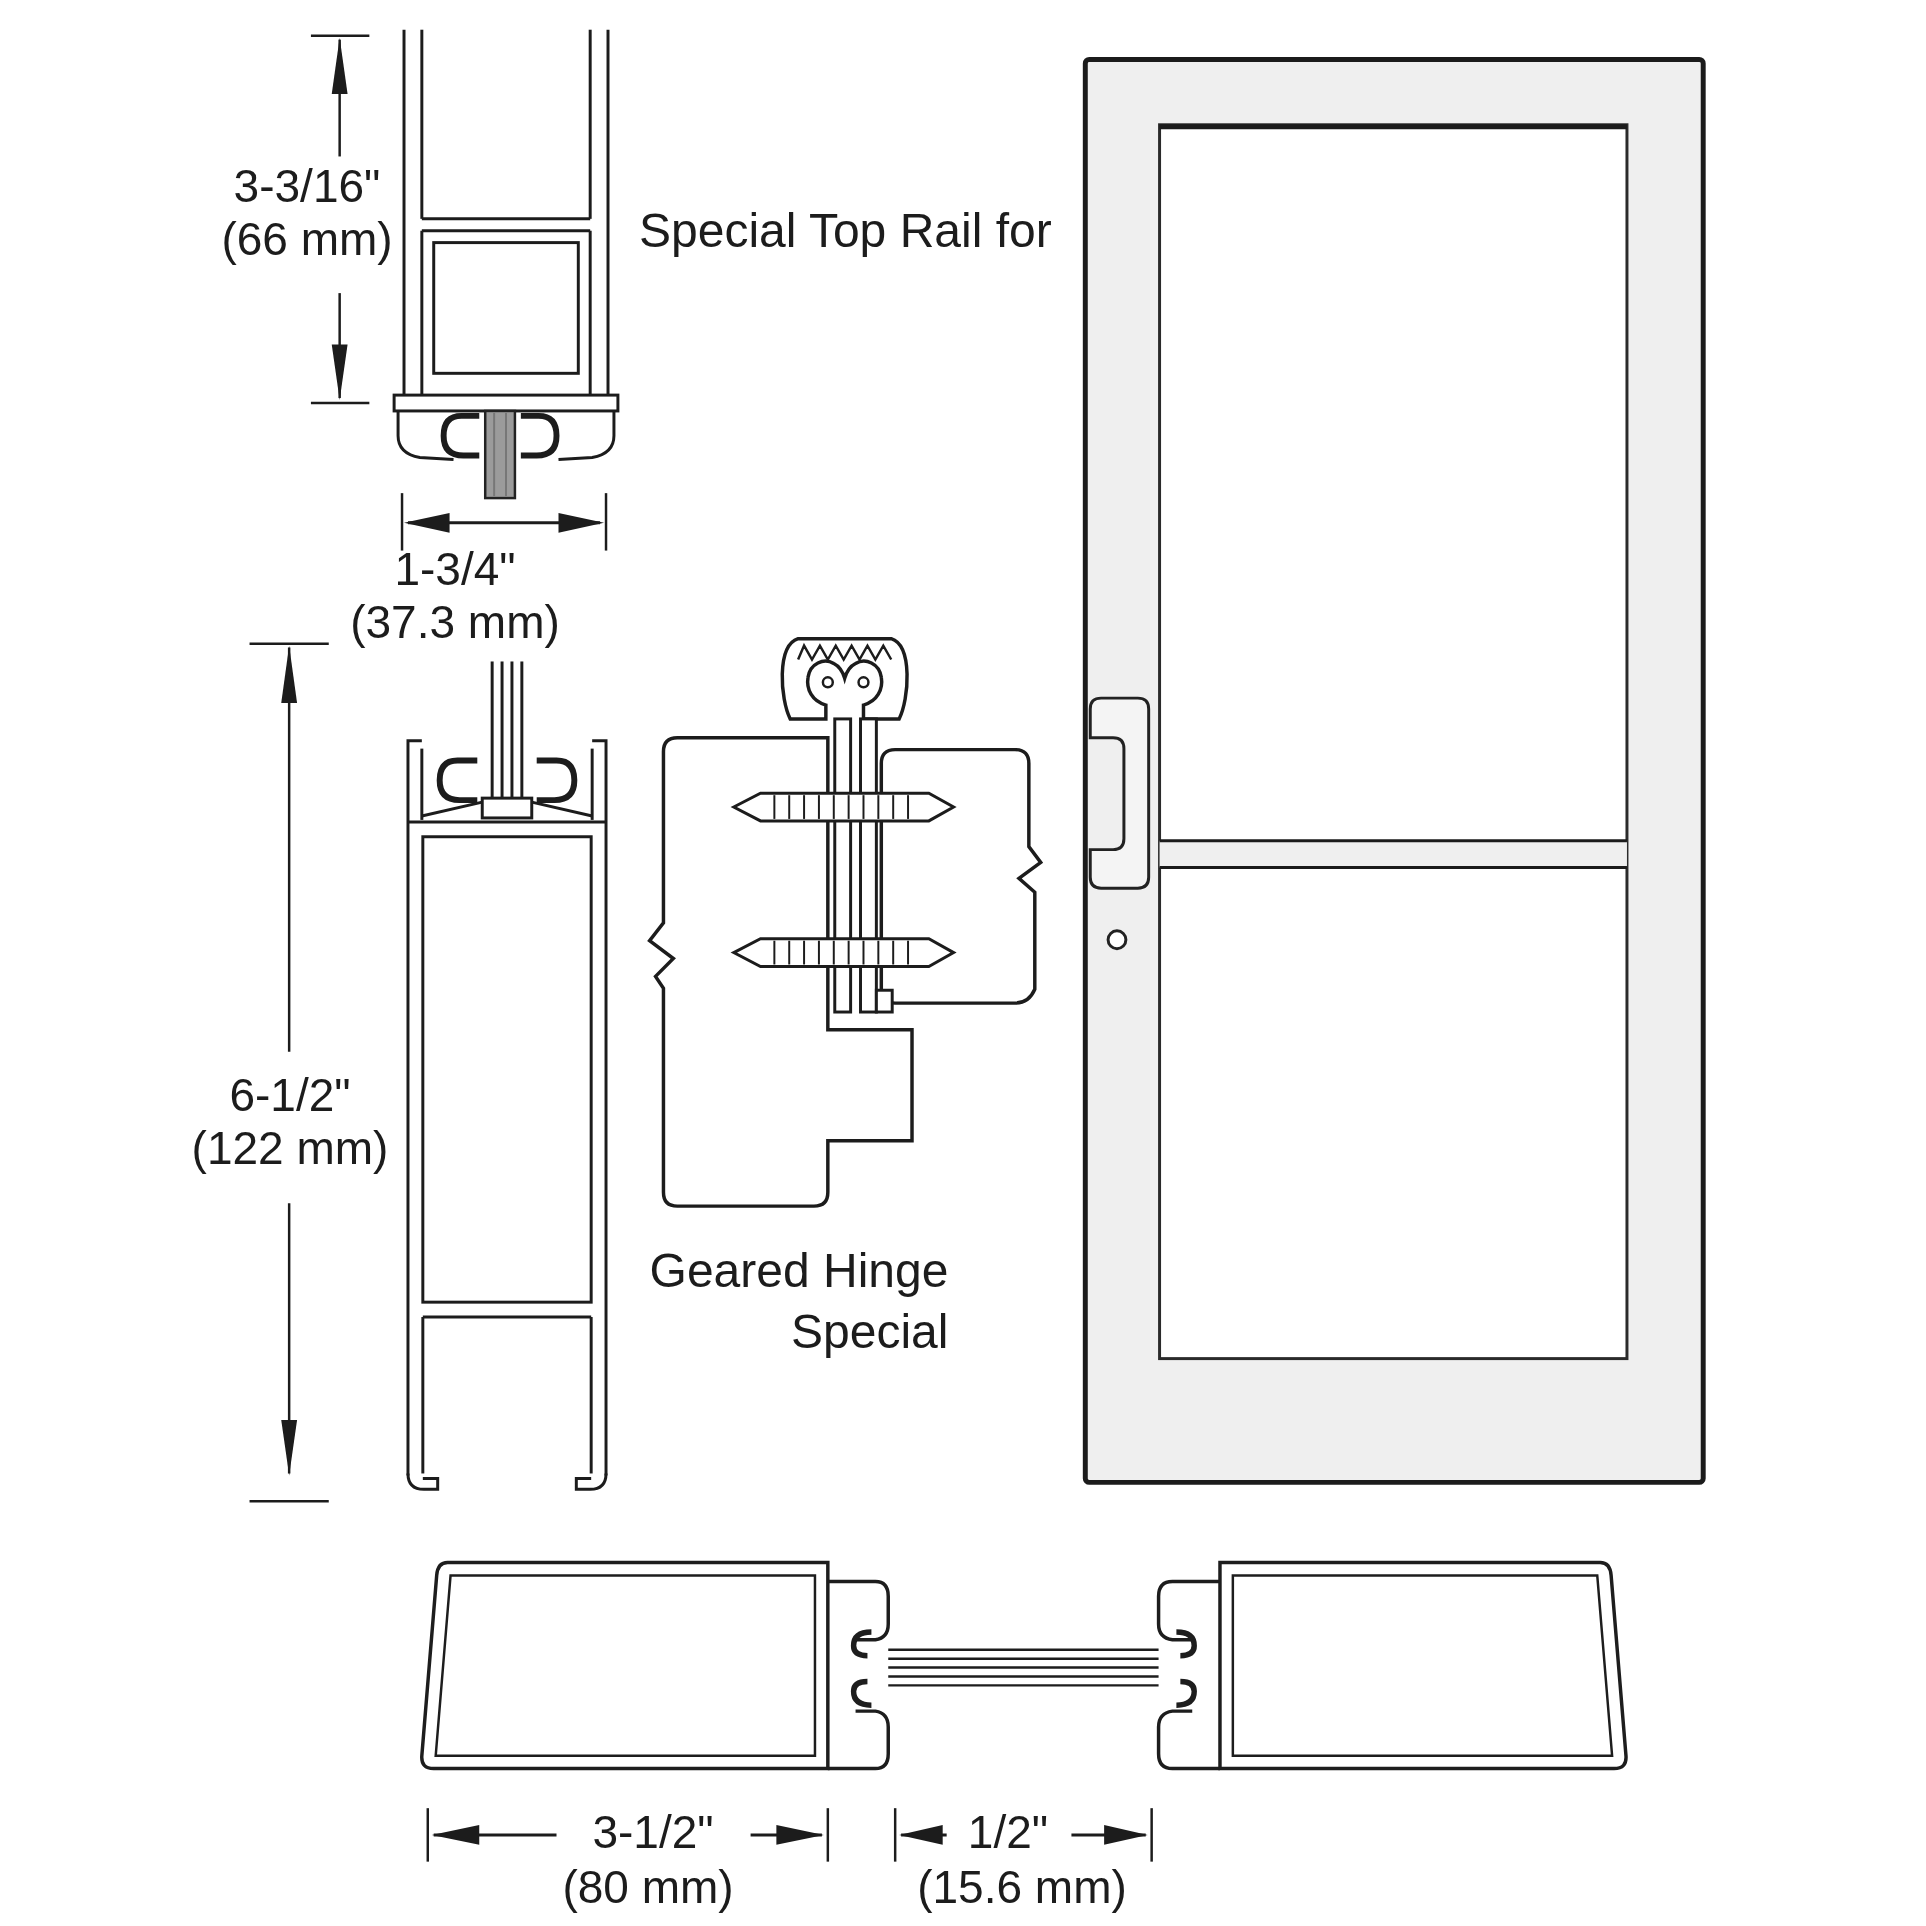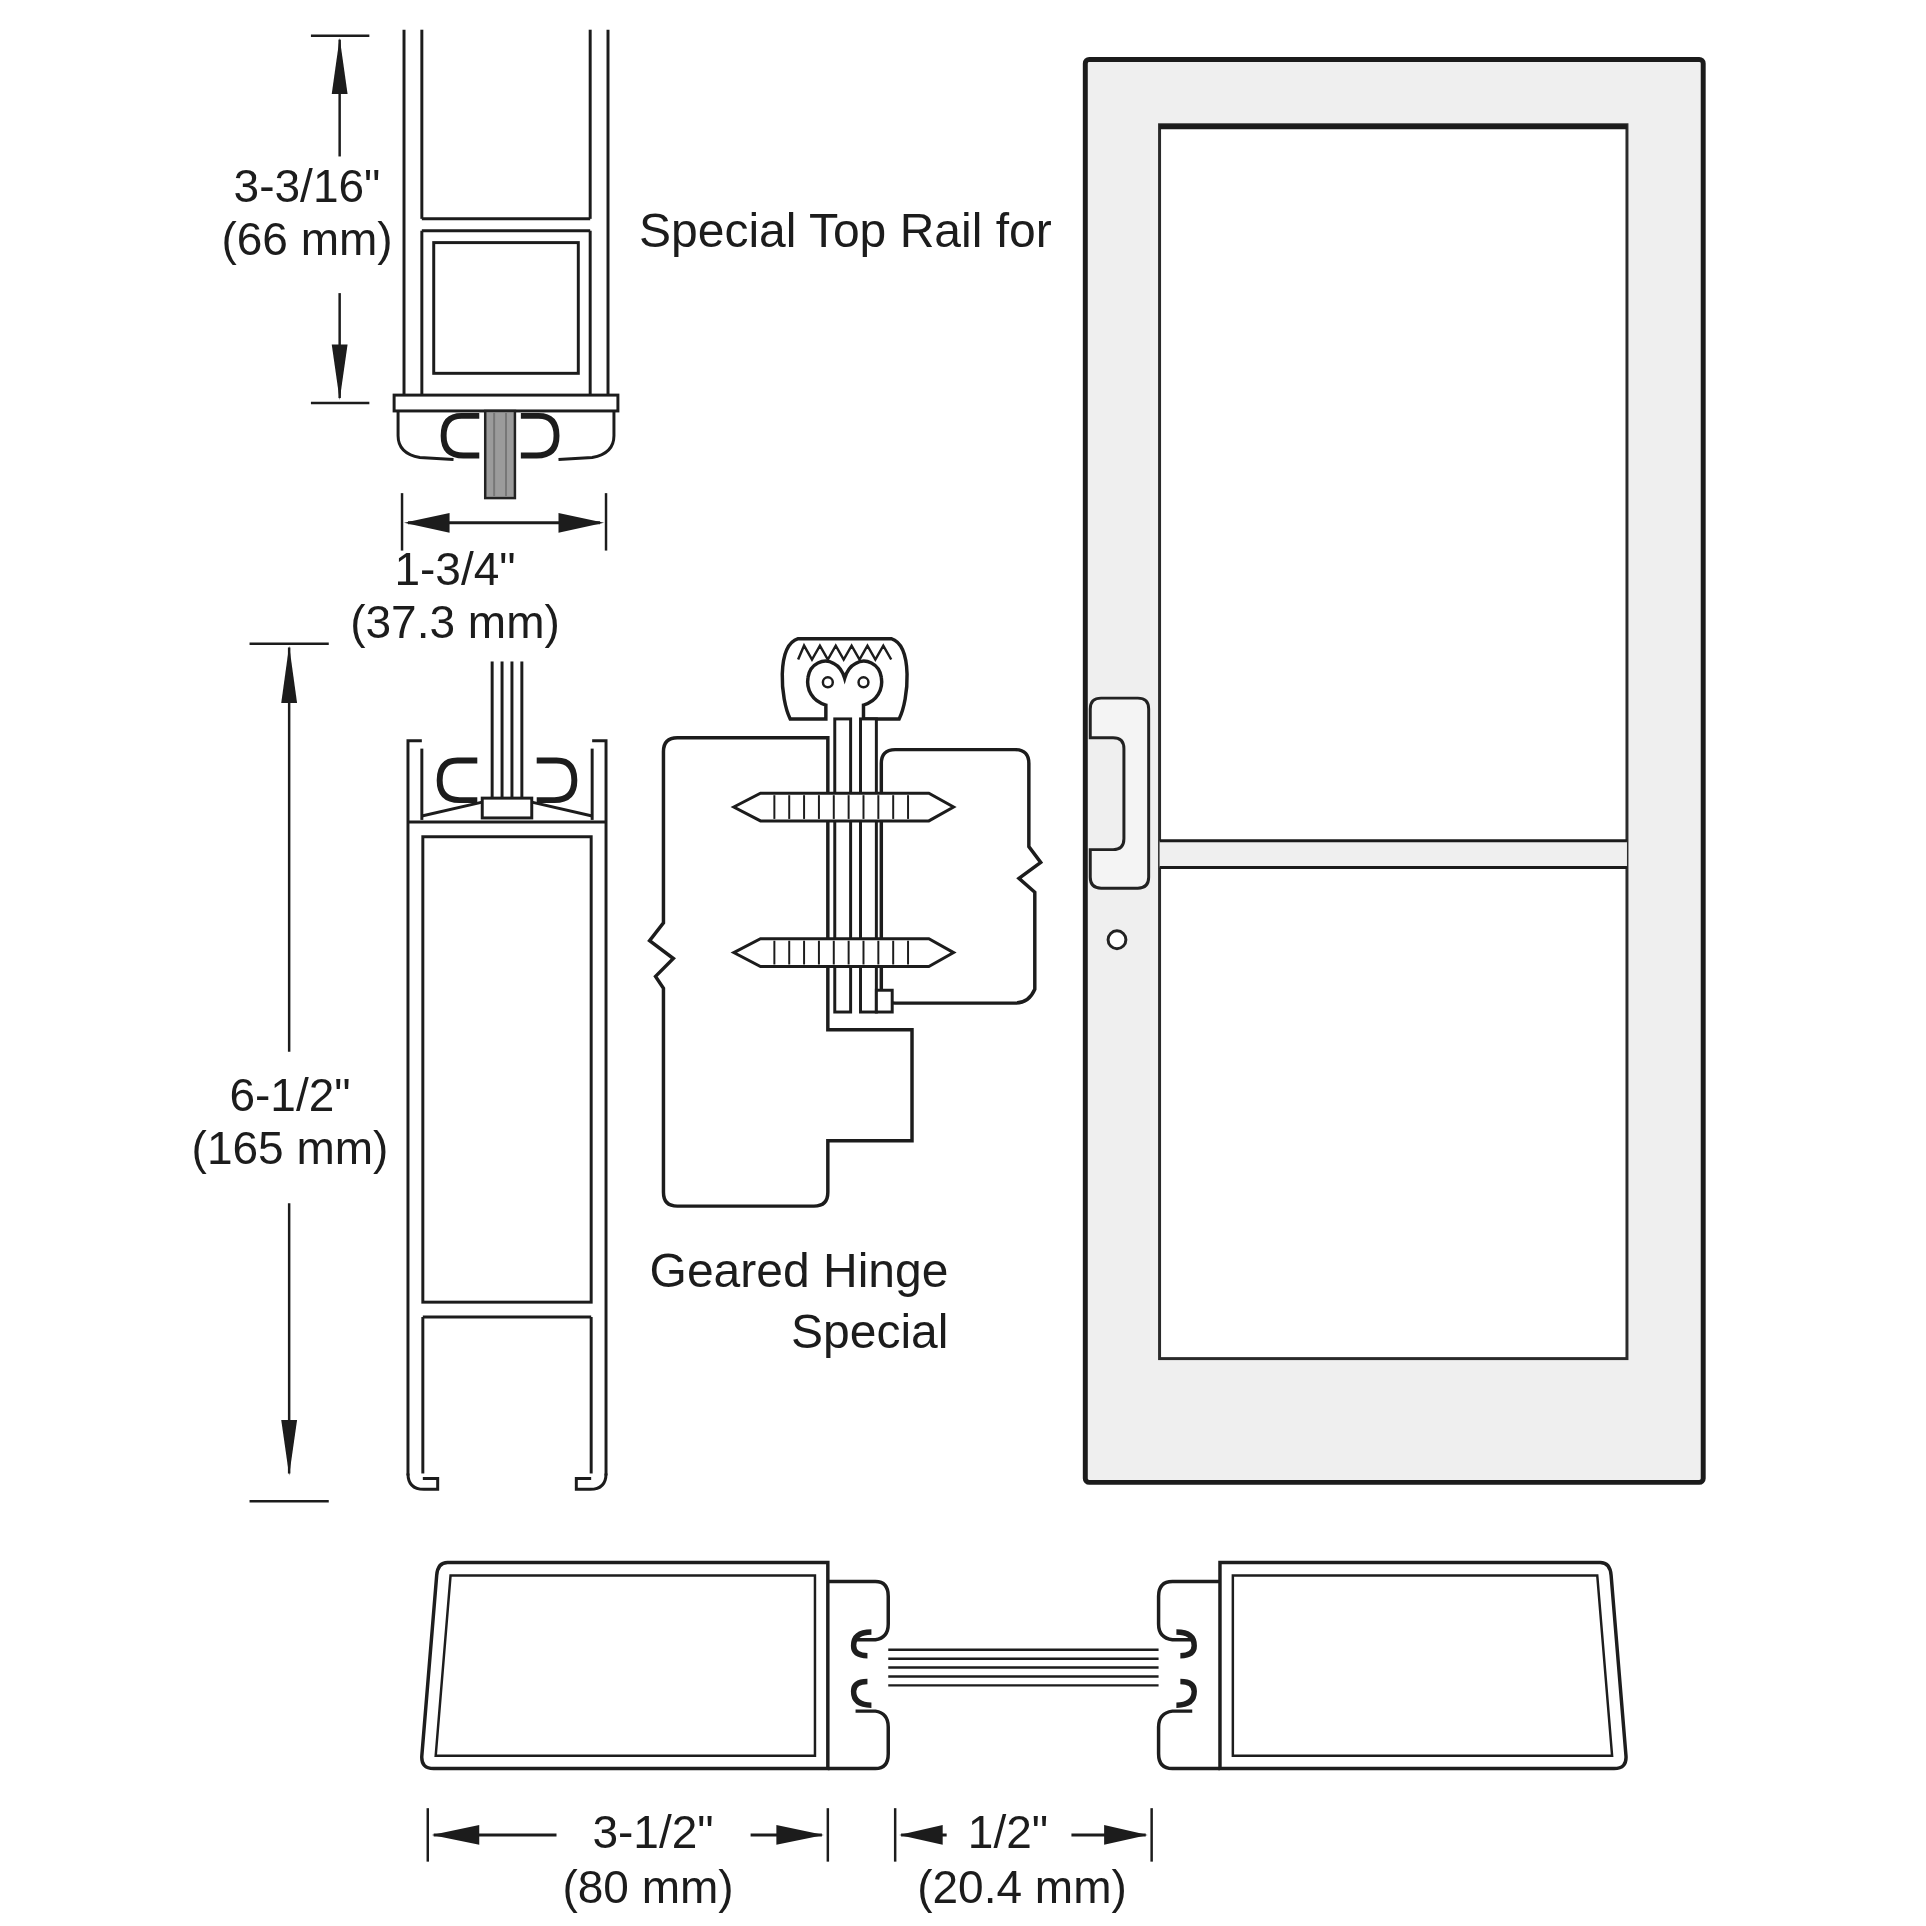--- a/index.html
+++ b/index.html
@@ -229,7 +229,7 @@
 
 <div class="txt dim" style="left:290px;top:1069px;">
   <div>6-1/2"</div>
-  <div>(165 mm)</div>
+  <div>(122 mm)</div>
 </div>
 
 <div class="txt note center" style="left:799px;top:1240px;">

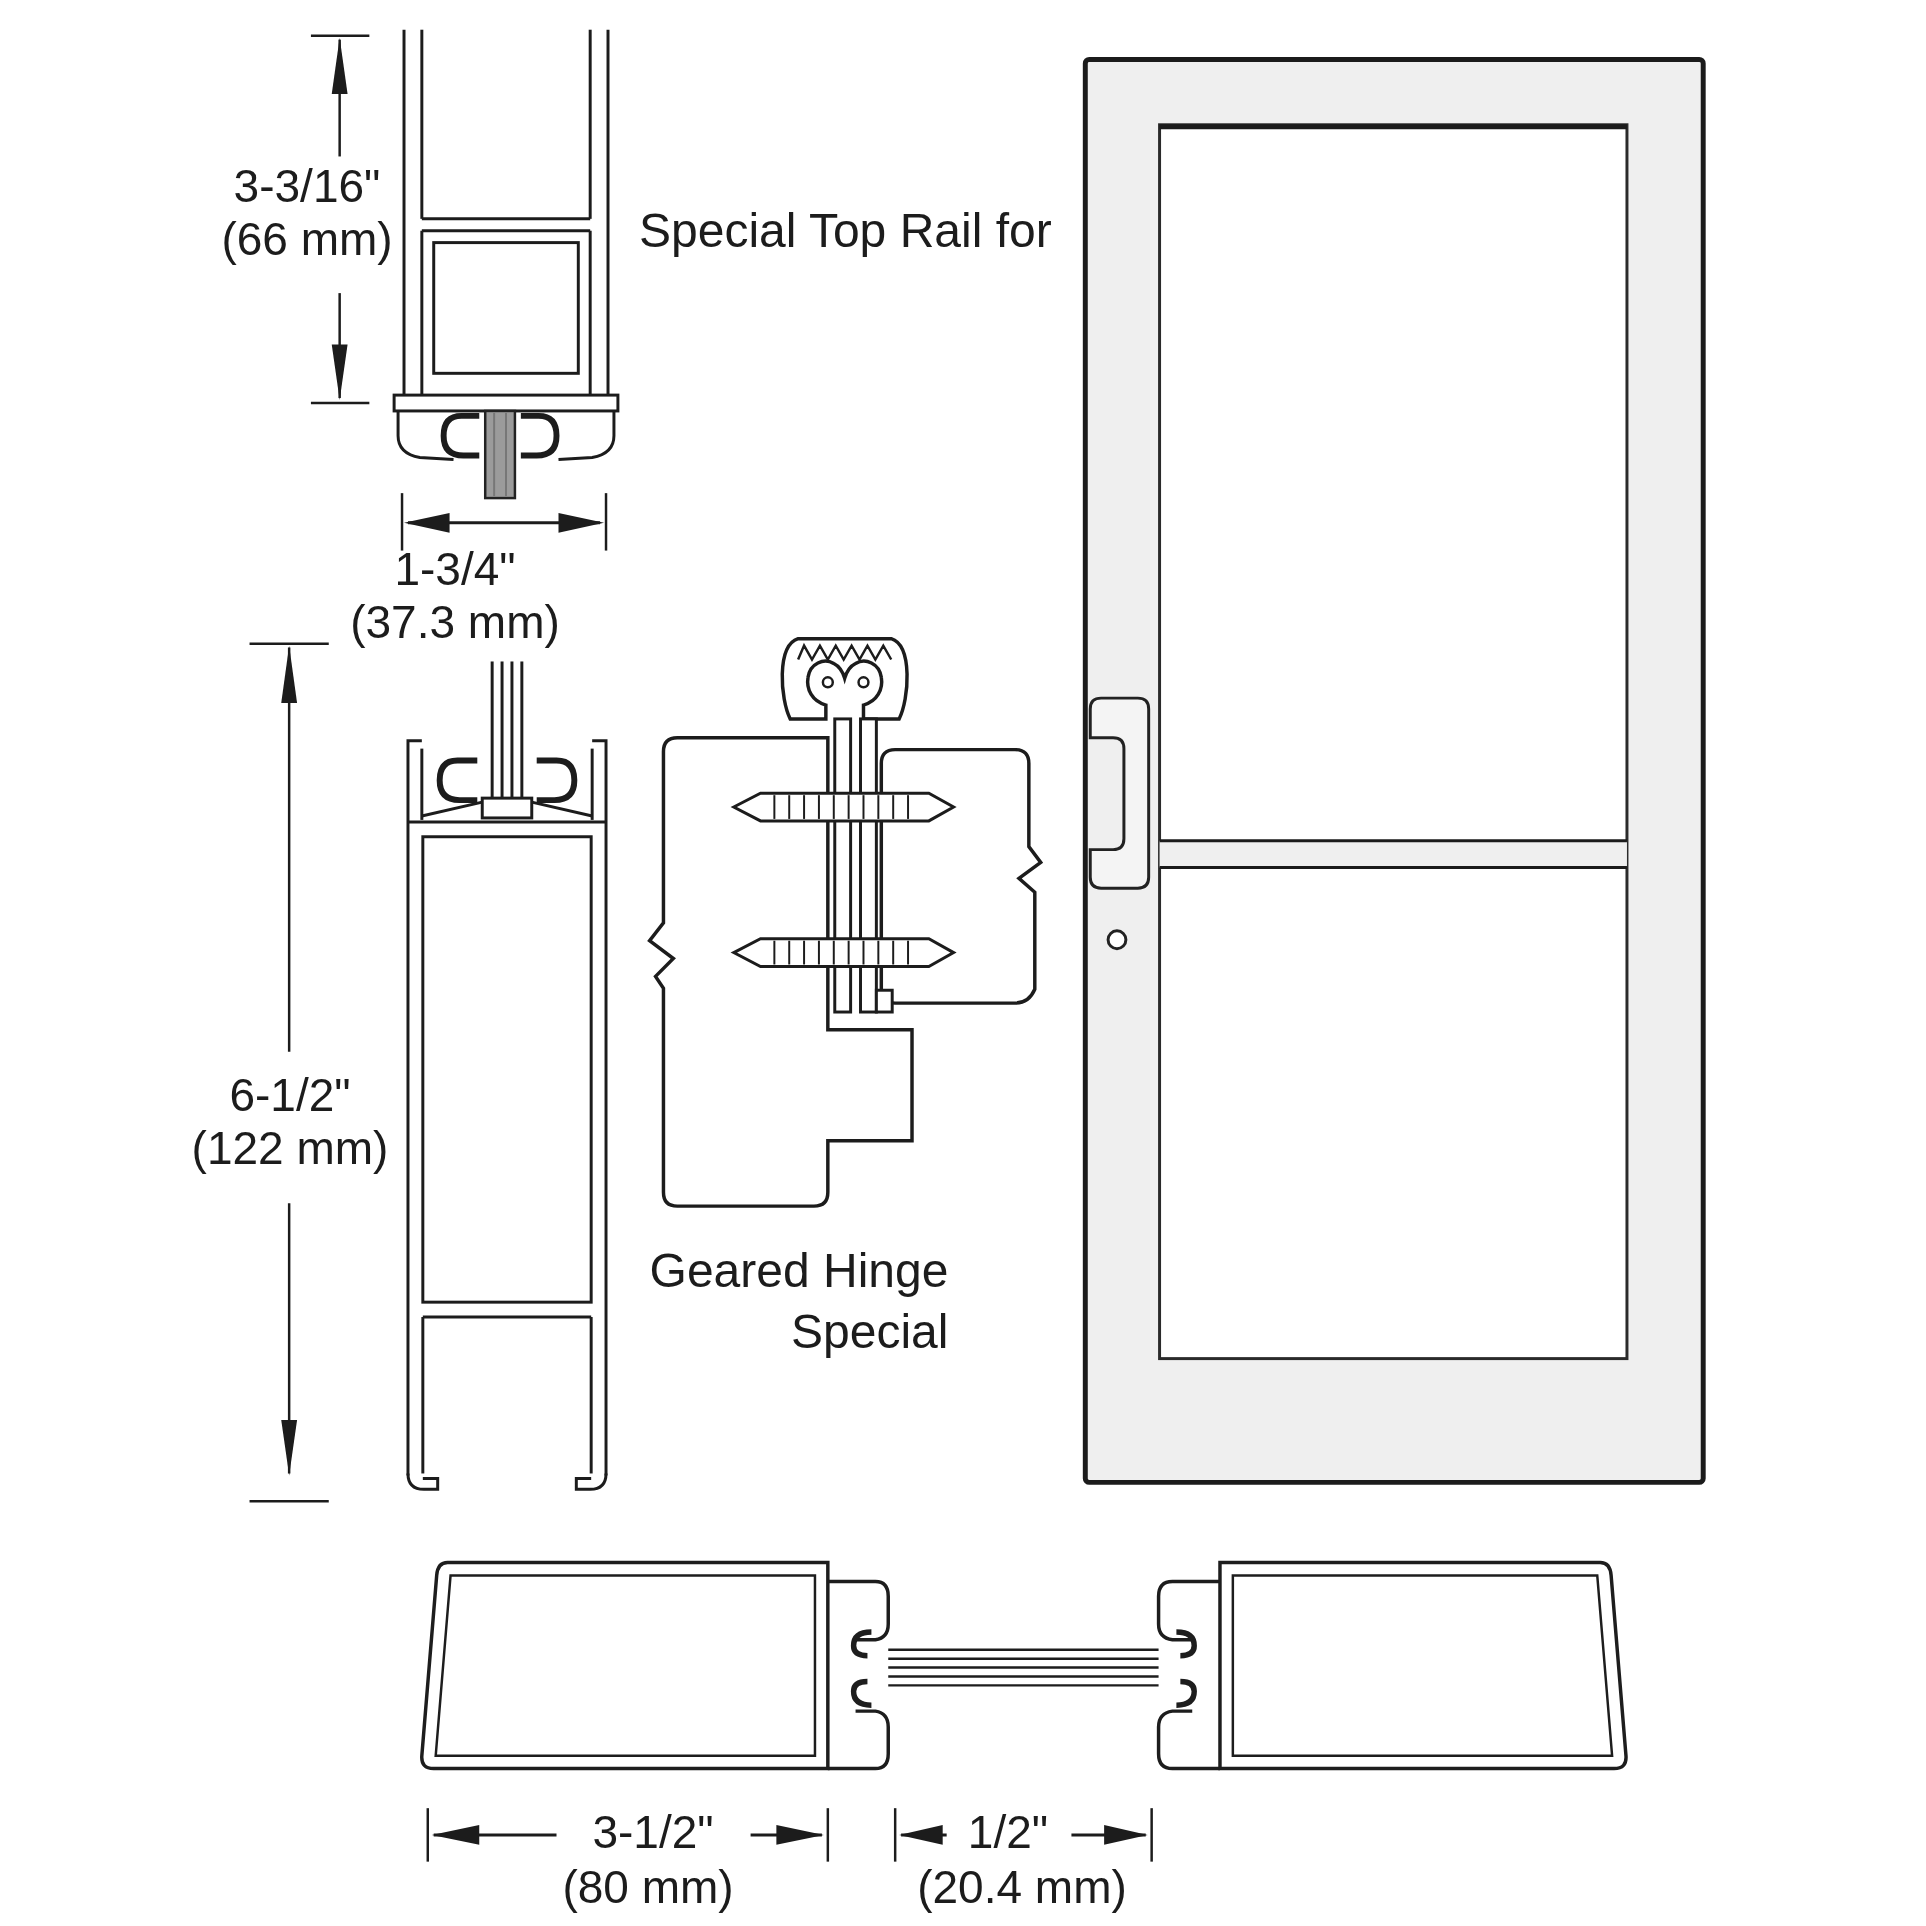--- a/index.html
+++ b/index.html
@@ -241,7 +241,7 @@
 <div class="txt dim" style="left:648px;top:1861px;">(80 mm)</div>
 
 <div class="txt dim" style="left:1008px;top:1806px;">1/2"</div>
-<div class="txt dim" style="left:1022px;top:1861px;">(20.4 mm)</div>
+<div class="txt dim" style="left:1022px;top:1861px;">(15.6 mm)</div>
 
 </div>
 

